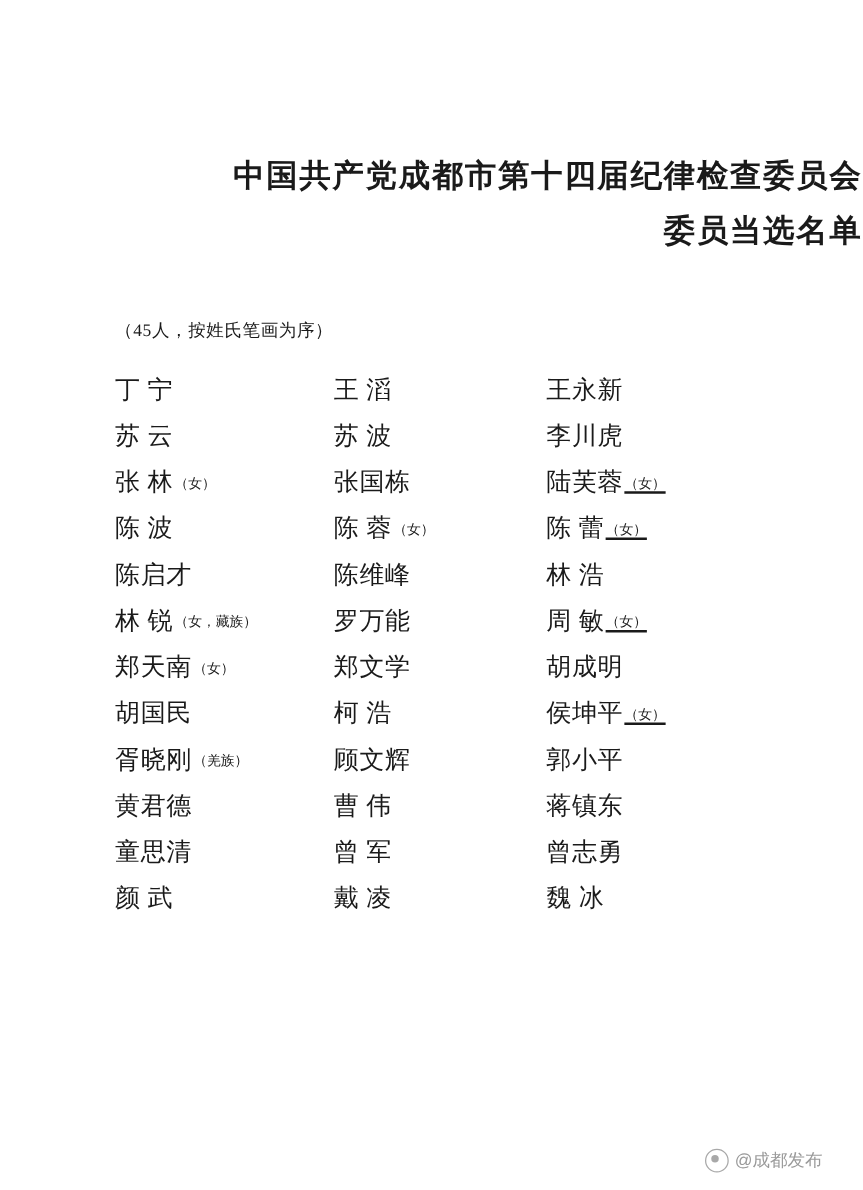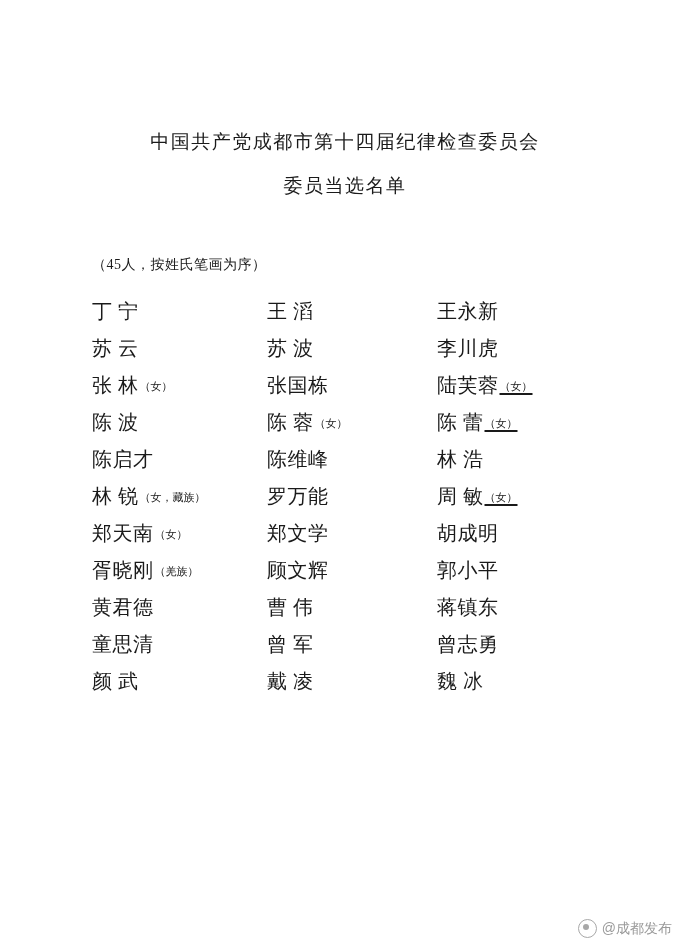--- a/index.html
+++ b/index.html
@@ -26,11 +26,12 @@
     padding-top: 120px;
   }
   .title-line {
-    font-size: 19px;
-    font-weight: normal;
+    font-size: 25px;
+    font-weight: bold;
     letter-spacing: 1.5px;
     line-height: 44px;
     font-family: "Liberation Serif", "DejaVu Serif", serif;
+    text-align: right;
   }
   .note {
     margin-top: 48px;

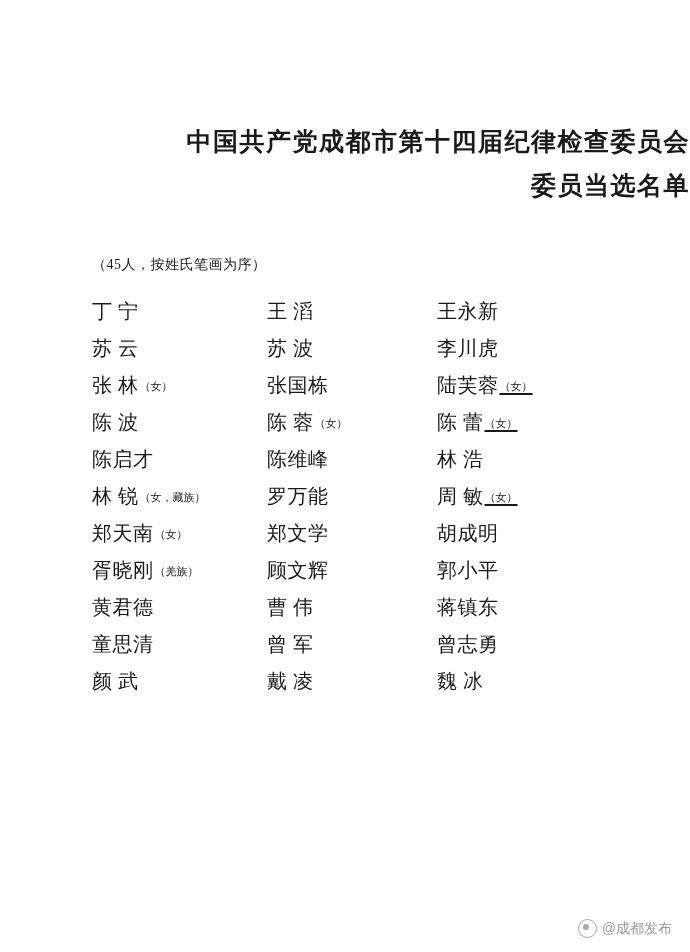--- a/index.html
+++ b/index.html
@@ -145,6 +145,11 @@
           <td class="col-2"><span class="nm">胡成明</span></td>
         </tr>
         <tr>
+          <td class="col-0"><span class="nm">胡国民</span></td>
+          <td class="col-1"><span class="nm">柯  浩</span></td>
+          <td class="col-2"><span class="nm">侯坤平</span><span class="tag">（女）</span></td>
+        </tr>
+        <tr>
           <td class="col-0"><span class="nm">胥晓刚</span><span class="tag">（羌族）</span></td>
           <td class="col-1"><span class="nm">顾文辉</span></td>
           <td class="col-2"><span class="nm">郭小平</span></td>

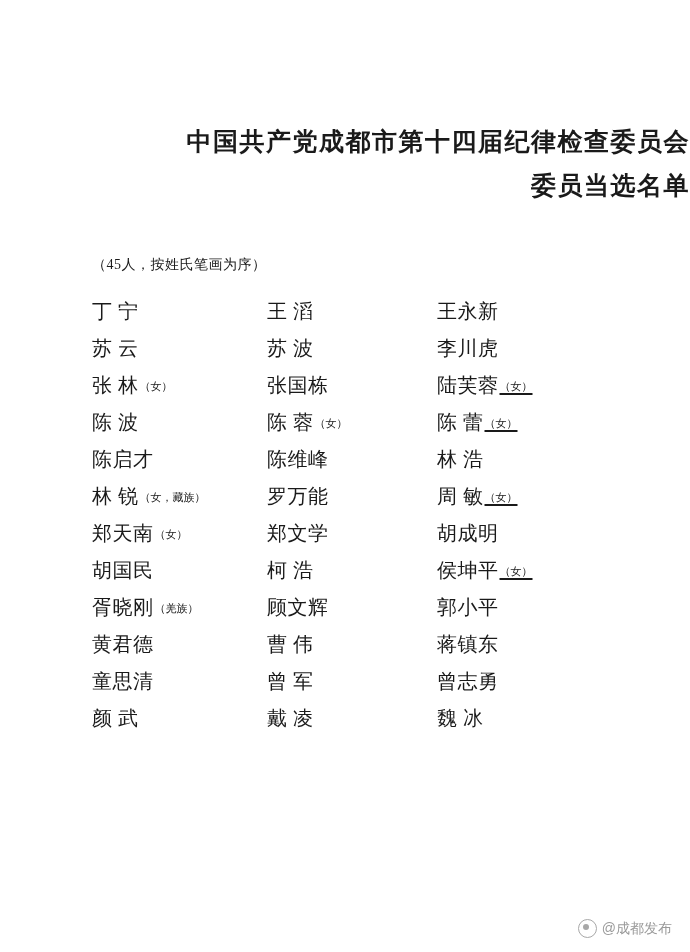--- a/index.html
+++ b/index.html
@@ -67,7 +67,7 @@
   }
   .watermark {
     position: absolute;
-    right: 18px;
+    right: 32px;
     bottom: 14px;
     display: flex;
     align-items: center;

